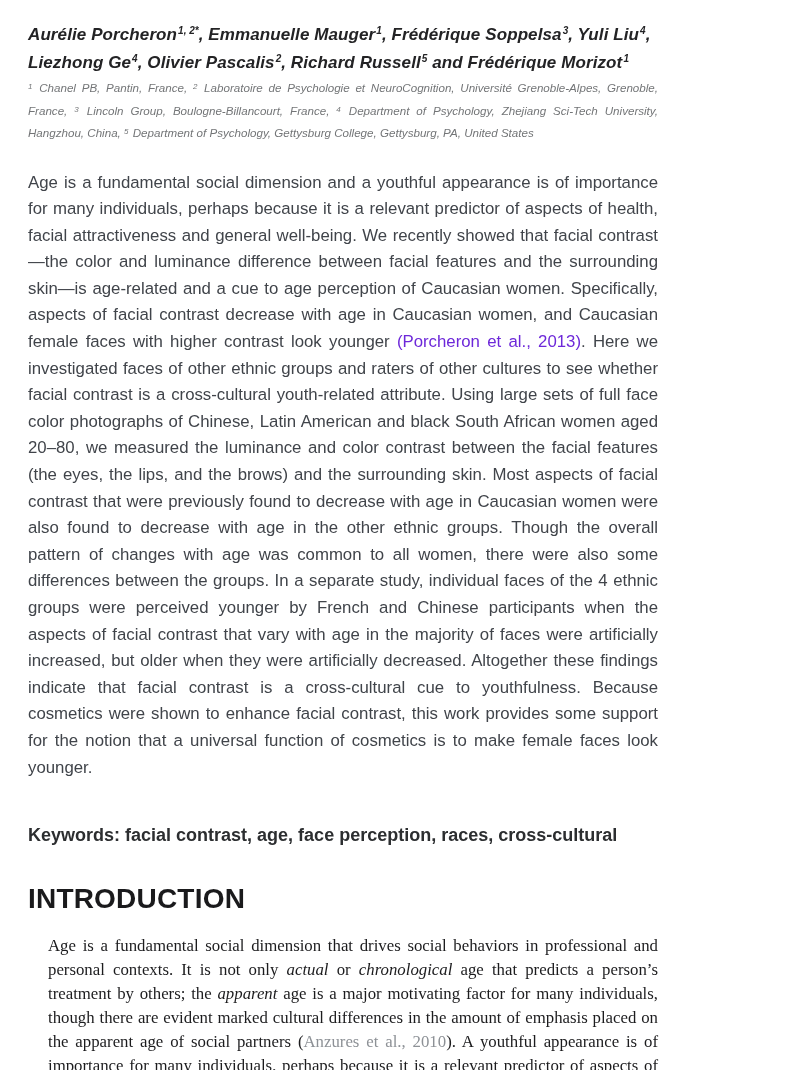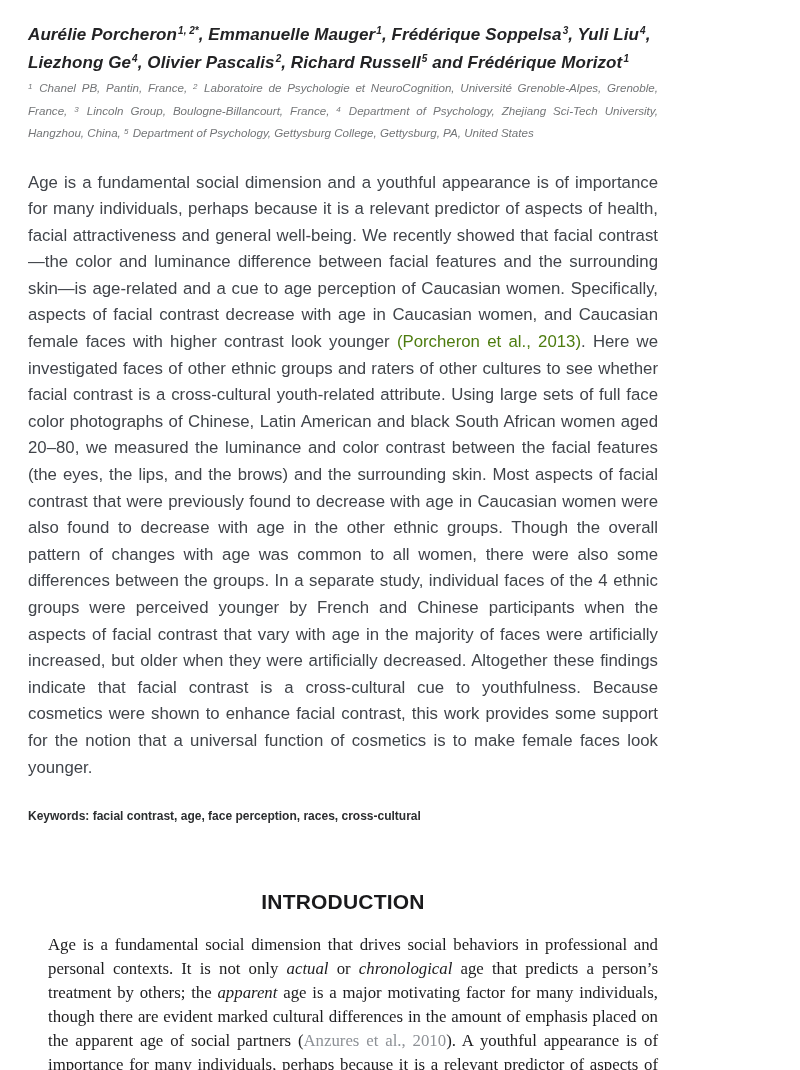--- a/index.html
+++ b/index.html
@@ -49,7 +49,7 @@
     color: #40444a;
     text-align: justify;
   }
-  .abstract .run.citation { color: #4d7c0f; }
+  .abstract .run.citation { color: #6d28d9; }
   
   .keywords {
     margin-top: 28px;

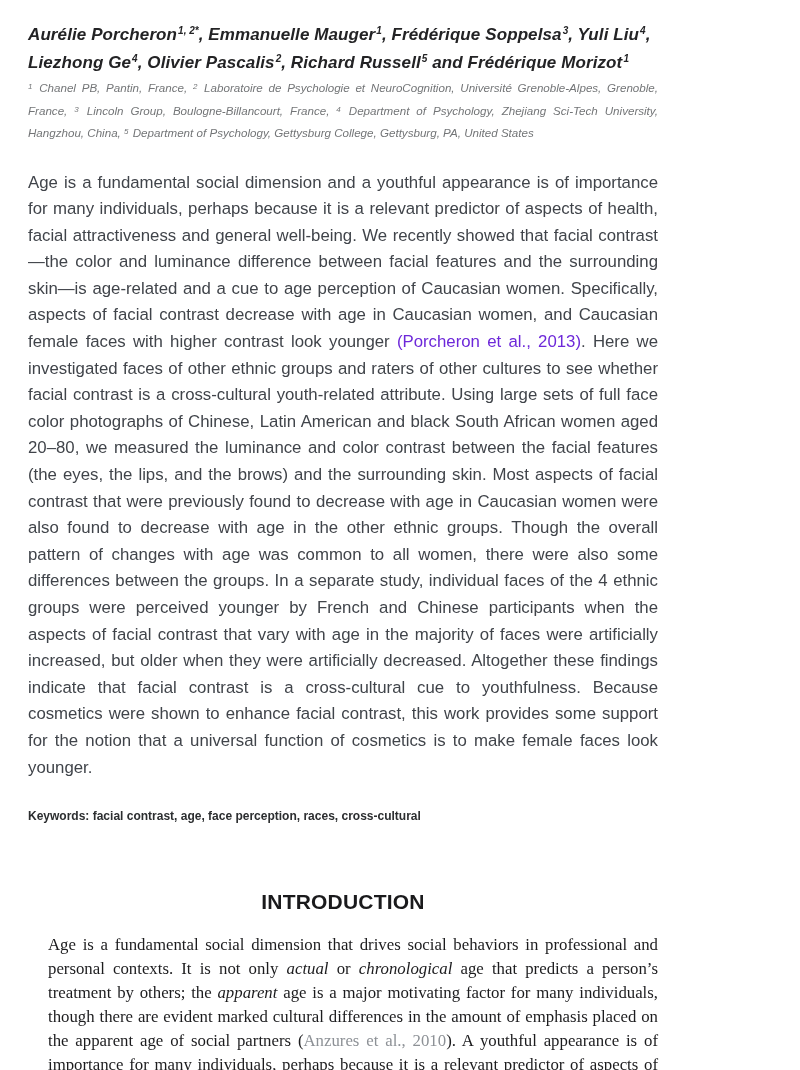--- a/index.html
+++ b/index.html
@@ -52,8 +52,8 @@
   .abstract .run.citation { color: #6d28d9; }
   
   .keywords {
-    margin-top: 28px;
-    font-size: 12px;
+    margin-top: 44px;
+    font-size: 18px;
     font-weight: bold;
     color: #2c2e30;
   }

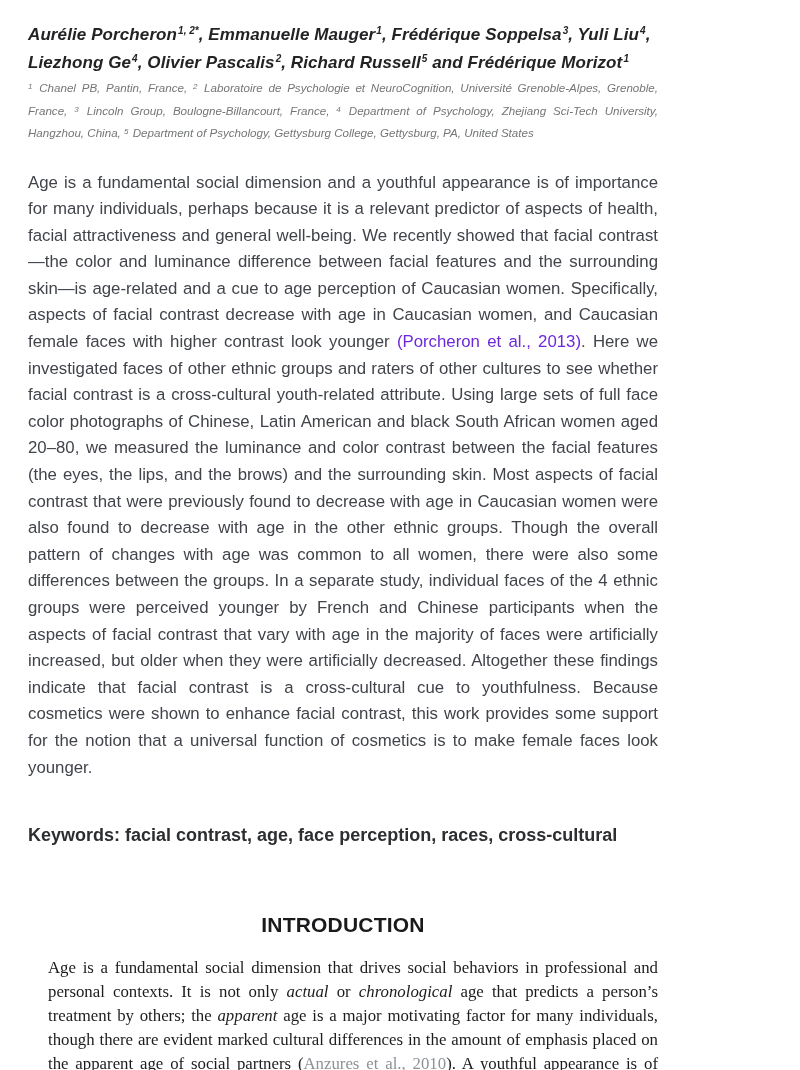--- a/index.html
+++ b/index.html
@@ -59,12 +59,11 @@
   }
   
   .intro-heading {
-    margin-top: 67px;
-    font-size: 21px;
+    margin-top: 37px;
+    font-size: 28px;
     font-weight: bold;
     color: #1a1a1c;
     letter-spacing: 0.2px;
-    text-align: center;
   }
   .intro-body {
     margin-top: 19px;

